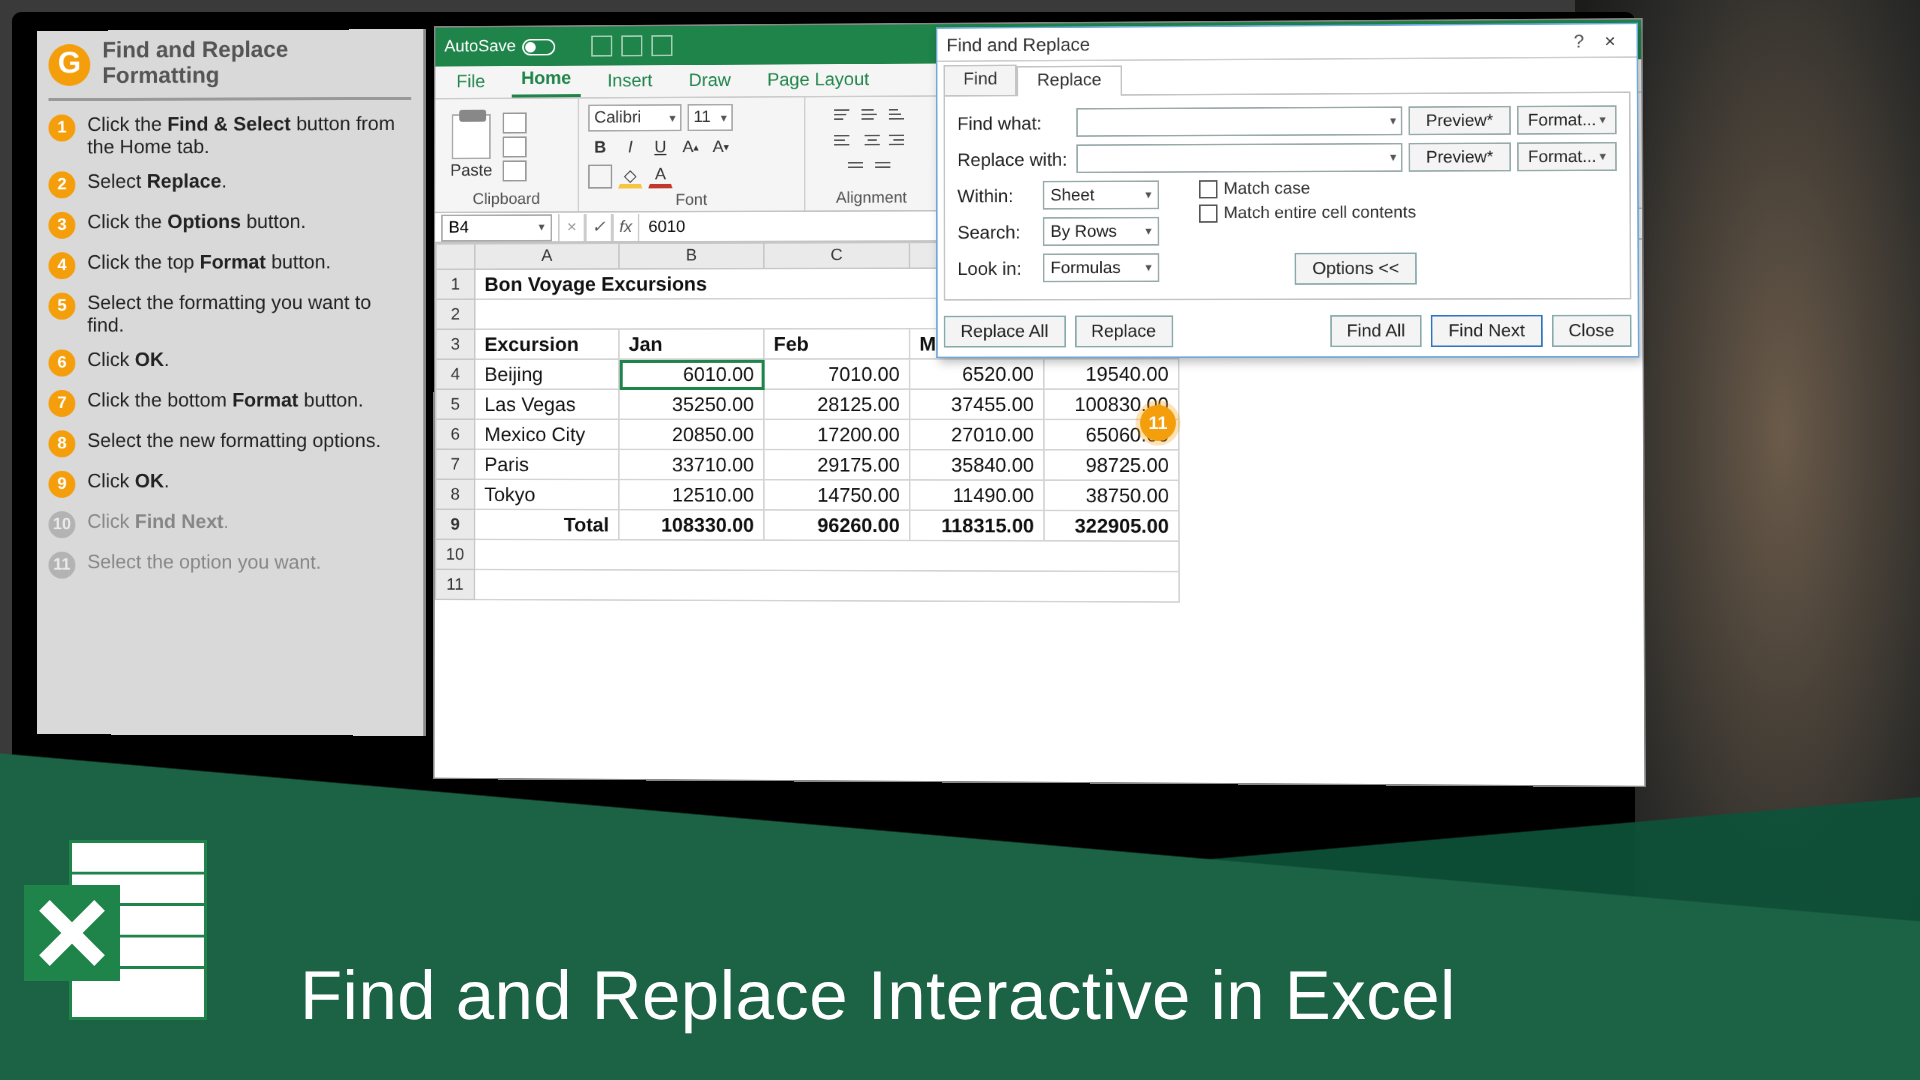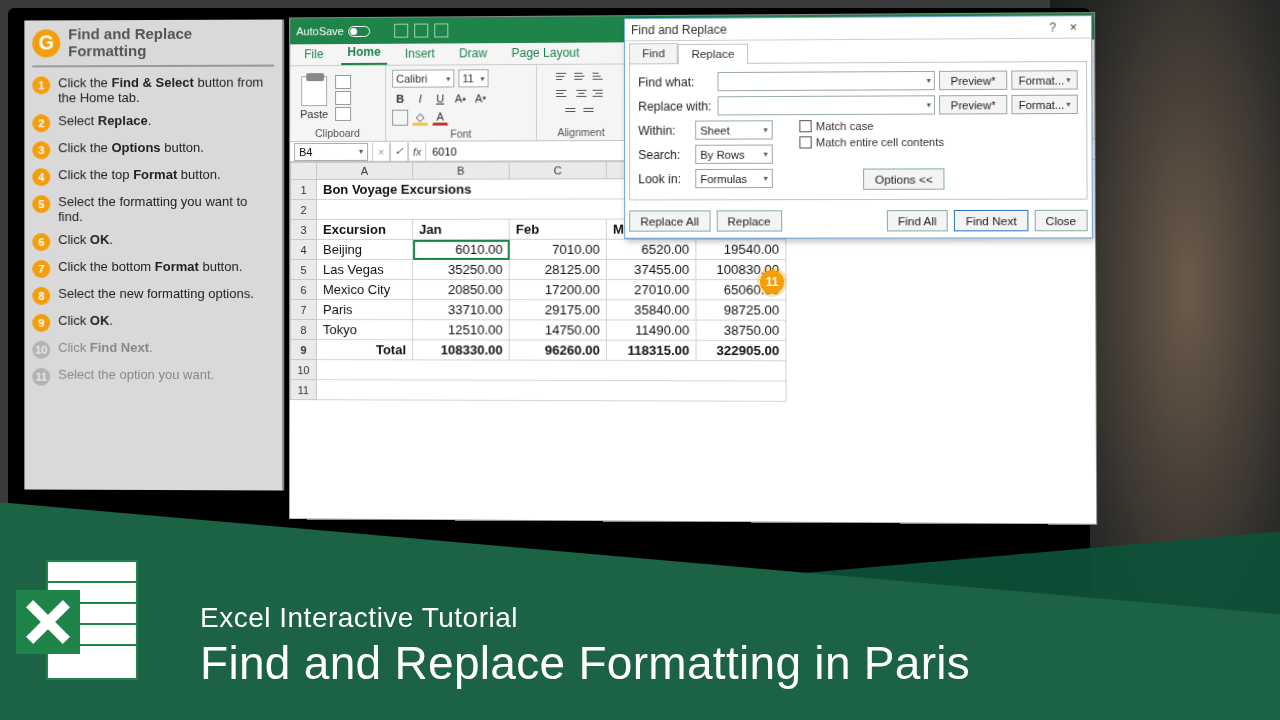--- a/index.html
+++ b/index.html
@@ -596,7 +596,6 @@
       </div>
   </div>
   <div class="banner-text">
-    <div class="sub">Excel Interactive Tutorial</div>
     <div class="main">Find and Replace Formatting in Paris</div>
   </div>
 </div>

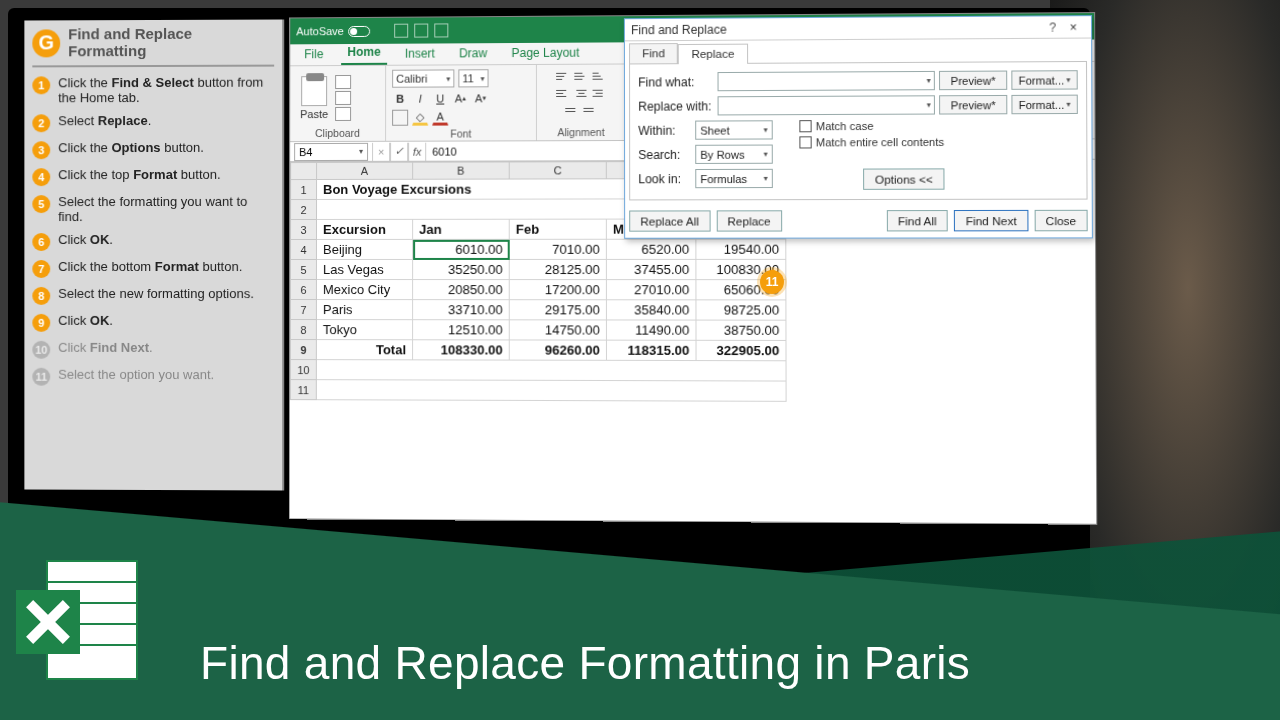--- a/index.html
+++ b/index.html
@@ -596,7 +596,7 @@
       </div>
   </div>
   <div class="banner-text">
-    <div class="main">Find and Replace Formatting in Paris</div>
+    <div class="main">Find and Replace Interactive in Excel</div>
   </div>
 </div>
 

